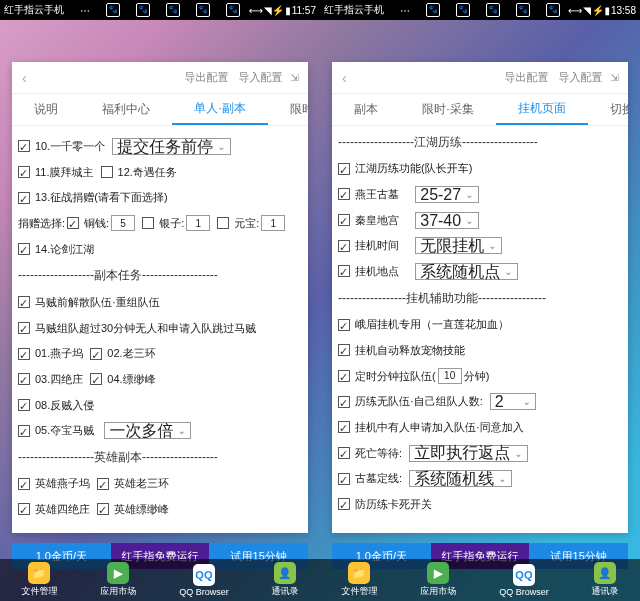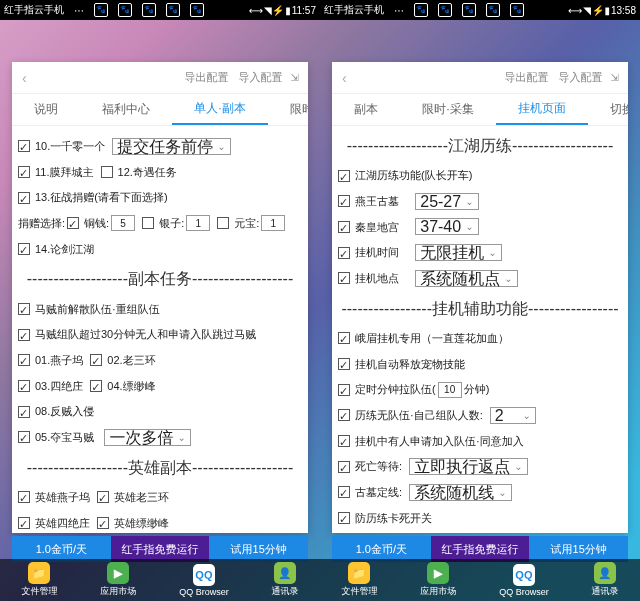--- a/index.html
+++ b/index.html
@@ -6,7 +6,7 @@
 body{background:linear-gradient(135deg,#d8a0c8 0%,#c888b8 15%,#9078a0 30%,#5860a8 50%,#4090c0 70%,#38b8e0 90%);width:640px;height:601px;overflow:hidden;display:flex}
 .phone{width:320px;height:601px;display:flex;flex-direction:column;position:relative}
 .statusbar{background:#000;color:#fff;height:20px;display:flex;align-items:center;justify-content:space-between;padding:0 4px;font-size:10px}
-.statusbar .left{display:flex;align-items:center;gap:10px}
+.statusbar .left{display:flex;align-items:center;gap:16px}
 .statusbar .right{display:flex;align-items:center;gap:1px}
 .paw{display:inline-block;width:14px;height:14px;border:1px solid #fff;border-radius:2px;font-size:8px;text-align:center;line-height:12px}
 .screenarea{flex:1;position:relative;display:flex;flex-direction:column}

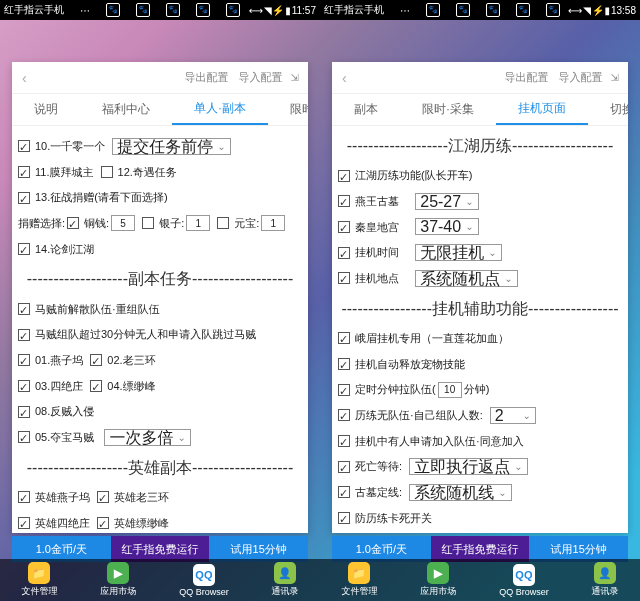--- a/index.html
+++ b/index.html
@@ -26,7 +26,7 @@
 .sel{border:1px solid #999;height:17px;display:inline-flex;align-items:center;padding:0 4px;font-size:16px;min-width:58px;justify-content:space-between}
 .sel::after{content:"⌄";color:#888;margin-left:4px;font-size:10px}
 .txtin{border:1px solid #999;height:16px;width:24px;font-size:10px;text-align:center;display:inline-flex;align-items:center;justify-content:center}
-.divider{text-align:center;font-size:16px;color:#333;margin:2px 0;white-space:nowrap;overflow:hidden}
+.divider{font-size:12px;color:#333;margin:2px 0;white-space:nowrap;overflow:hidden}
 .bottombar{position:absolute;left:12px;right:12px;bottom:39px;height:26px;display:flex}
 .bbtn{flex:1;display:flex;align-items:center;justify-content:center;font-size:11px;color:#fff}
 .bbtn.b1{background:#1e88e5}

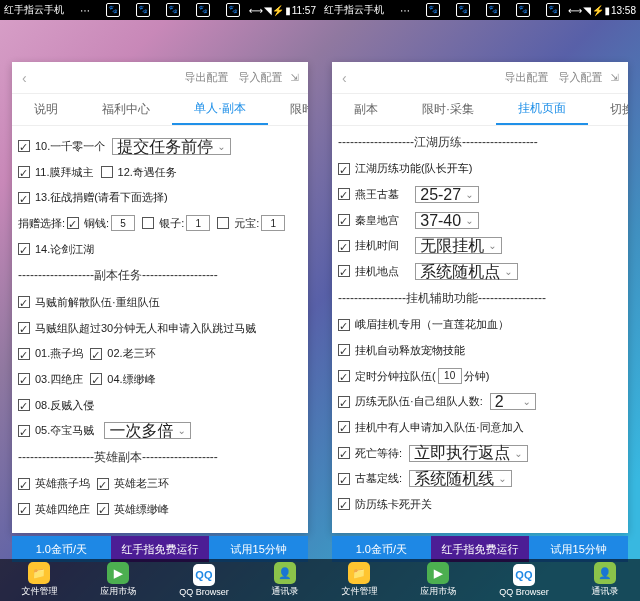--- a/index.html
+++ b/index.html
@@ -27,7 +27,7 @@
 .sel::after{content:"⌄";color:#888;margin-left:4px;font-size:10px}
 .txtin{border:1px solid #999;height:16px;width:24px;font-size:10px;text-align:center;display:inline-flex;align-items:center;justify-content:center}
 .divider{font-size:12px;color:#333;margin:2px 0;white-space:nowrap;overflow:hidden}
-.bottombar{position:absolute;left:12px;right:12px;bottom:39px;height:26px;display:flex}
+.bottombar{position:absolute;left:12px;right:12px;bottom:32px;height:26px;display:flex}
 .bbtn{flex:1;display:flex;align-items:center;justify-content:center;font-size:11px;color:#fff}
 .bbtn.b1{background:#1e88e5}
 .bbtn.b2{background:#4c1d95}

